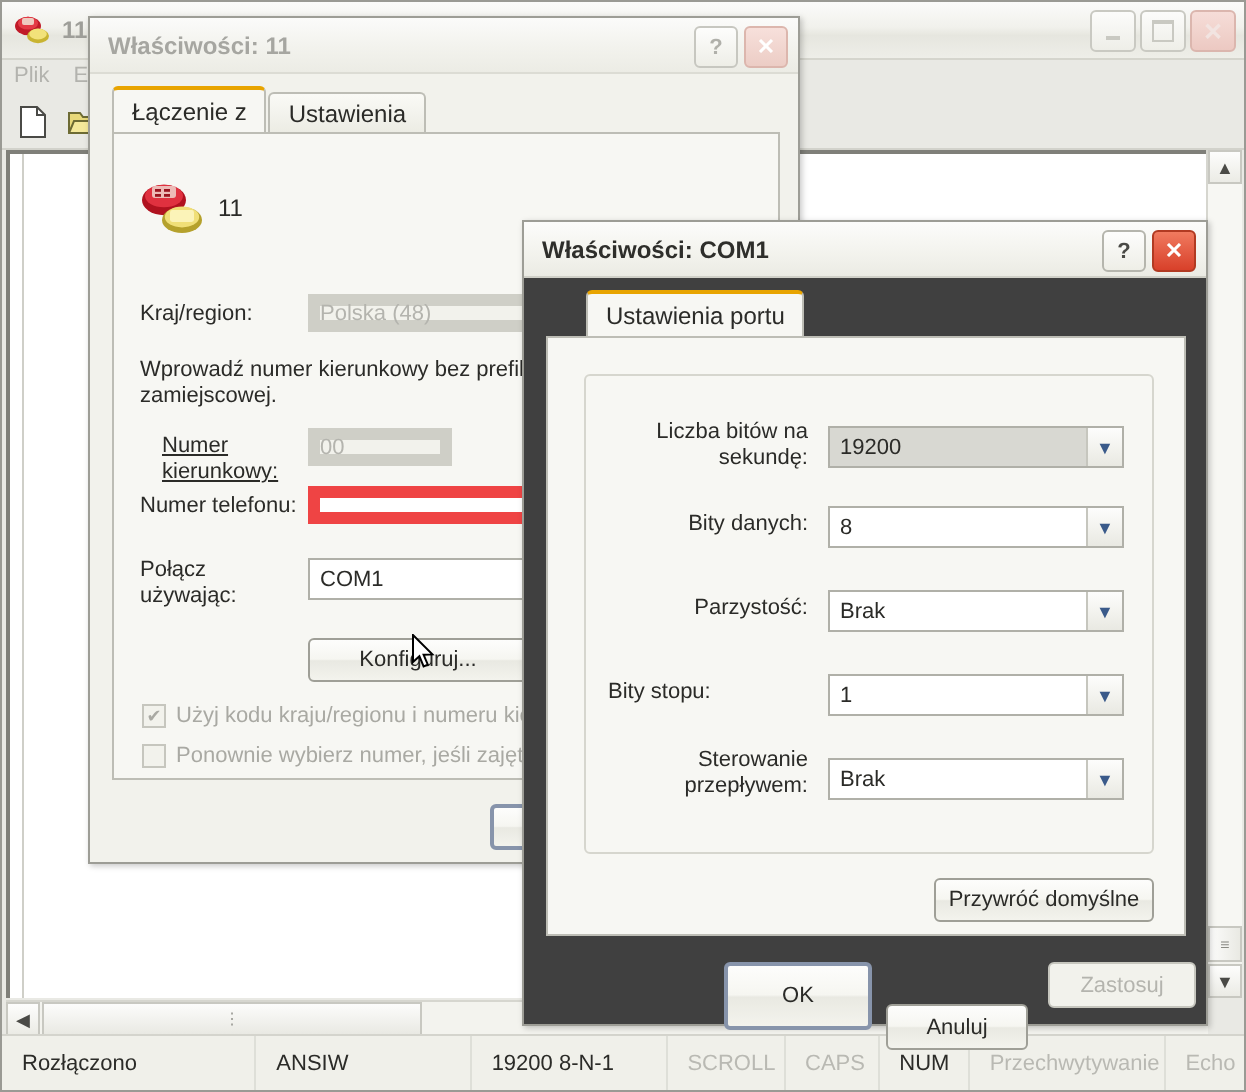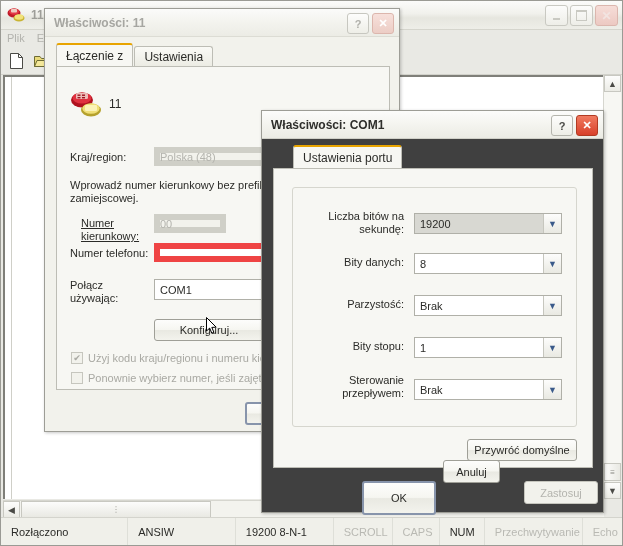--- a/index.html
+++ b/index.html
@@ -422,7 +422,7 @@
         <span class="carrow">▼</span>
       </div>
 
-      <div class="lbl" style="left:30px; top:171px; width:100px; text-align:right;">Bity stopu:</div>
+      <div class="lbl" style="left:30px; top:171px; width:100px; text-align:left;">Bity stopu:</div>
       <div class="combo" style="left:140px; top:168px; width:148px; height:21px;">
         <span class="cval">1</span>
         <span class="carrow">▼</span>

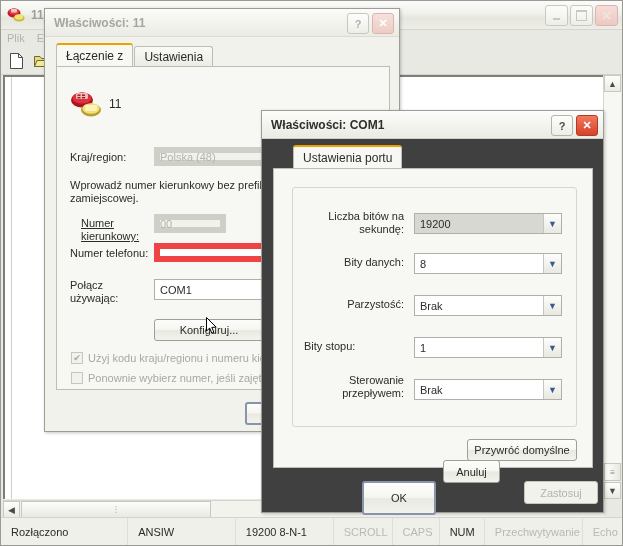--- a/index.html
+++ b/index.html
@@ -438,7 +438,7 @@
     </div>
 
     <div class="btn default" style="left:100px; top:370px; width:74px; height:34px;">OK</div>
-    <div class="btn" style="left:181px; top:349px; width:57px; height:23px;">Anuluj</div>
+    <div class="btn" style="left:181px; top:391px; width:71px; height:23px;">Anuluj</div>
     <div class="btn disabled" style="left:262px; top:370px; width:74px; height:23px;">Zastosuj</div>
   </div>
 

